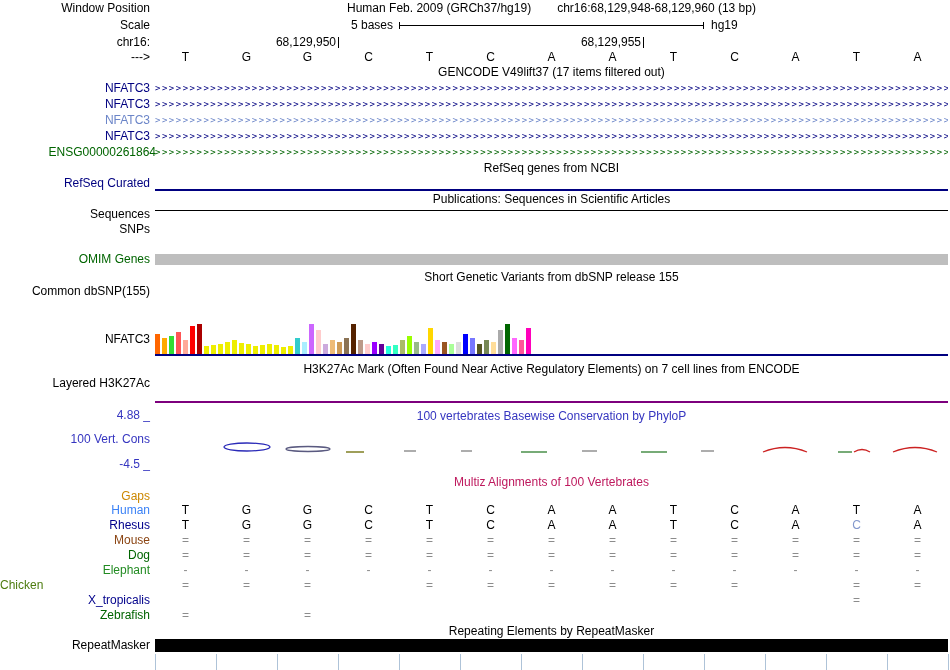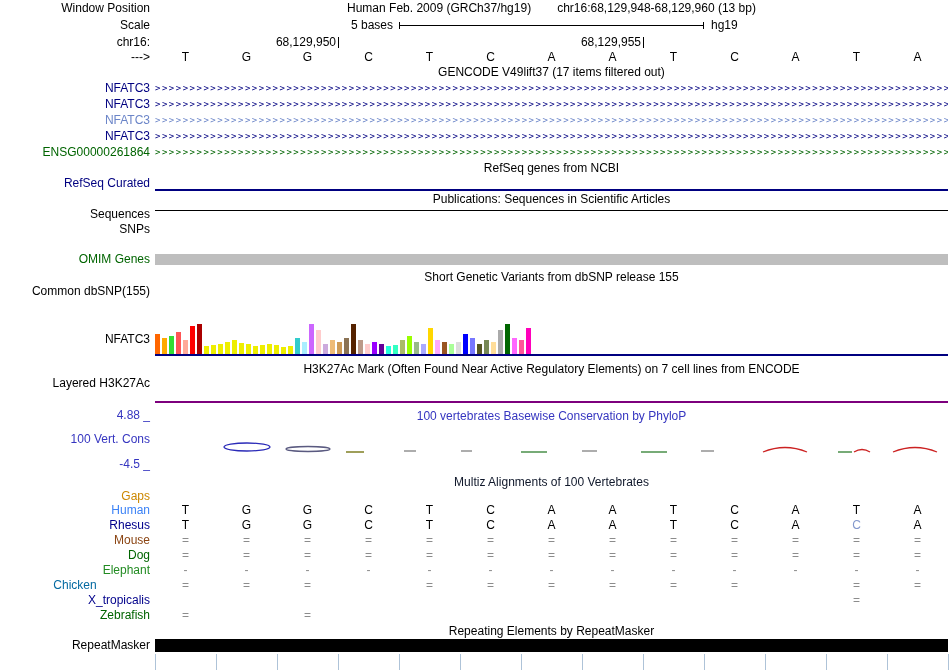--- a/index.html
+++ b/index.html
@@ -96,7 +96,7 @@
     <div style="position: absolute; top: 114px; left: 155px; width: 793px; height: 13px; line-height: 13px; overflow: hidden; white-space: nowrap; color: rgb(107, 133, 200); font-family: &quot;DejaVu Sans Mono&quot;, monospace; font-size: 9px; letter-spacing: 1.5px;">&gt;&gt;&gt;&gt;&gt;&gt;&gt;&gt;&gt;&gt;&gt;&gt;&gt;&gt;&gt;&gt;&gt;&gt;&gt;&gt;&gt;&gt;&gt;&gt;&gt;&gt;&gt;&gt;&gt;&gt;&gt;&gt;&gt;&gt;&gt;&gt;&gt;&gt;&gt;&gt;&gt;&gt;&gt;&gt;&gt;&gt;&gt;&gt;&gt;&gt;&gt;&gt;&gt;&gt;&gt;&gt;&gt;&gt;&gt;&gt;&gt;&gt;&gt;&gt;&gt;&gt;&gt;&gt;&gt;&gt;&gt;&gt;&gt;&gt;&gt;&gt;&gt;&gt;&gt;&gt;&gt;&gt;&gt;&gt;&gt;&gt;&gt;&gt;&gt;&gt;&gt;&gt;&gt;&gt;&gt;&gt;&gt;&gt;&gt;&gt;&gt;&gt;&gt;&gt;&gt;&gt;&gt;&gt;&gt;&gt;&gt;&gt;&gt;&gt;&gt;&gt;&gt;&gt;&gt;&gt;&gt;&gt;&gt;&gt;&gt;&gt;&gt;&gt;&gt;&gt;</div>
     <div style="position: absolute; top: 130px; left: 0px; width: 150px; height: 13px; line-height: 13px; text-align: right; color: rgb(0, 0, 128);">NFATC3</div>
     <div style="position: absolute; top: 130px; left: 155px; width: 793px; height: 13px; line-height: 13px; overflow: hidden; white-space: nowrap; color: rgb(0, 0, 128); font-family: &quot;DejaVu Sans Mono&quot;, monospace; font-size: 9px; letter-spacing: 1.5px;">&gt;&gt;&gt;&gt;&gt;&gt;&gt;&gt;&gt;&gt;&gt;&gt;&gt;&gt;&gt;&gt;&gt;&gt;&gt;&gt;&gt;&gt;&gt;&gt;&gt;&gt;&gt;&gt;&gt;&gt;&gt;&gt;&gt;&gt;&gt;&gt;&gt;&gt;&gt;&gt;&gt;&gt;&gt;&gt;&gt;&gt;&gt;&gt;&gt;&gt;&gt;&gt;&gt;&gt;&gt;&gt;&gt;&gt;&gt;&gt;&gt;&gt;&gt;&gt;&gt;&gt;&gt;&gt;&gt;&gt;&gt;&gt;&gt;&gt;&gt;&gt;&gt;&gt;&gt;&gt;&gt;&gt;&gt;&gt;&gt;&gt;&gt;&gt;&gt;&gt;&gt;&gt;&gt;&gt;&gt;&gt;&gt;&gt;&gt;&gt;&gt;&gt;&gt;&gt;&gt;&gt;&gt;&gt;&gt;&gt;&gt;&gt;&gt;&gt;&gt;&gt;&gt;&gt;&gt;&gt;&gt;&gt;&gt;&gt;&gt;&gt;&gt;&gt;&gt;&gt;</div>
-    <div style="position: absolute; top: 146px; left: 0px; width: 150px; height: 13px; line-height: 13px; text-align: right; color: rgb(0, 100, 0);">ENSG00000261864</div>
+    <div style="position: absolute; top: 146px; left: 6px; width: 150px; height: 13px; line-height: 13px; text-align: right; color: rgb(0, 100, 0);">ENSG00000261864</div>
     <div style="position: absolute; top: 146px; left: 155px; width: 793px; height: 13px; line-height: 13px; overflow: hidden; white-space: nowrap; color: rgb(0, 100, 0); font-family: &quot;DejaVu Sans Mono&quot;, monospace; font-size: 9px; letter-spacing: 1.5px;">&gt;&gt;&gt;&gt;&gt;&gt;&gt;&gt;&gt;&gt;&gt;&gt;&gt;&gt;&gt;&gt;&gt;&gt;&gt;&gt;&gt;&gt;&gt;&gt;&gt;&gt;&gt;&gt;&gt;&gt;&gt;&gt;&gt;&gt;&gt;&gt;&gt;&gt;&gt;&gt;&gt;&gt;&gt;&gt;&gt;&gt;&gt;&gt;&gt;&gt;&gt;&gt;&gt;&gt;&gt;&gt;&gt;&gt;&gt;&gt;&gt;&gt;&gt;&gt;&gt;&gt;&gt;&gt;&gt;&gt;&gt;&gt;&gt;&gt;&gt;&gt;&gt;&gt;&gt;&gt;&gt;&gt;&gt;&gt;&gt;&gt;&gt;&gt;&gt;&gt;&gt;&gt;&gt;&gt;&gt;&gt;&gt;&gt;&gt;&gt;&gt;&gt;&gt;&gt;&gt;&gt;&gt;&gt;&gt;&gt;&gt;&gt;&gt;&gt;&gt;&gt;&gt;&gt;&gt;&gt;&gt;&gt;&gt;&gt;&gt;&gt;&gt;&gt;&gt;&gt;</div>
     <div style="position: absolute; top: 320px; left: 155px; width: 793px; height: 34px;">
       <div style="position: absolute; bottom: 0px; left: 0px; width: 5px; height: 20px; background: rgb(255, 102, 0);"></div>

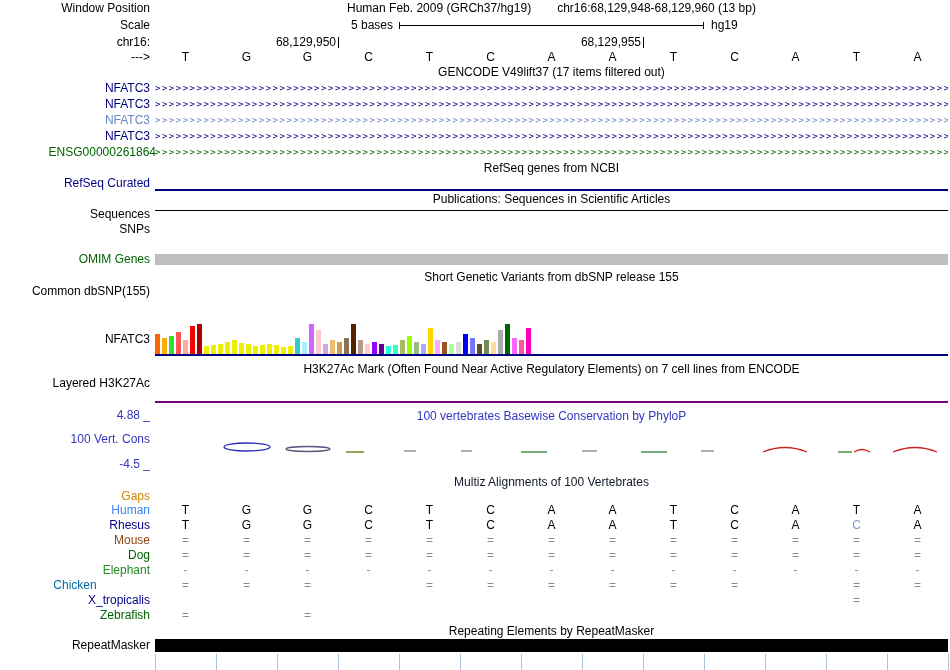--- a/index.html
+++ b/index.html
@@ -77,7 +77,7 @@
   <div class="lbl" style="top: 433px; color: rgb(53, 53, 192);">100 Vert. Cons</div>
   <div class="lbl" style="top: 458px; color: rgb(53, 53, 192);">-4.5 _</div>
 
-  <div class="ta center" style="top: 476px; color: #0f172a;">Multiz Alignments of 100 Vertebrates</div>
+  <div class="ta center" style="top: 476px; color: #be185d;">Multiz Alignments of 100 Vertebrates</div>
   <div class="lbl" style="top: 490px; color: rgb(204, 136, 0);">Gaps</div>
 
   <div class="ta center" style="top:625px">Repeating Elements by RepeatMasker</div>

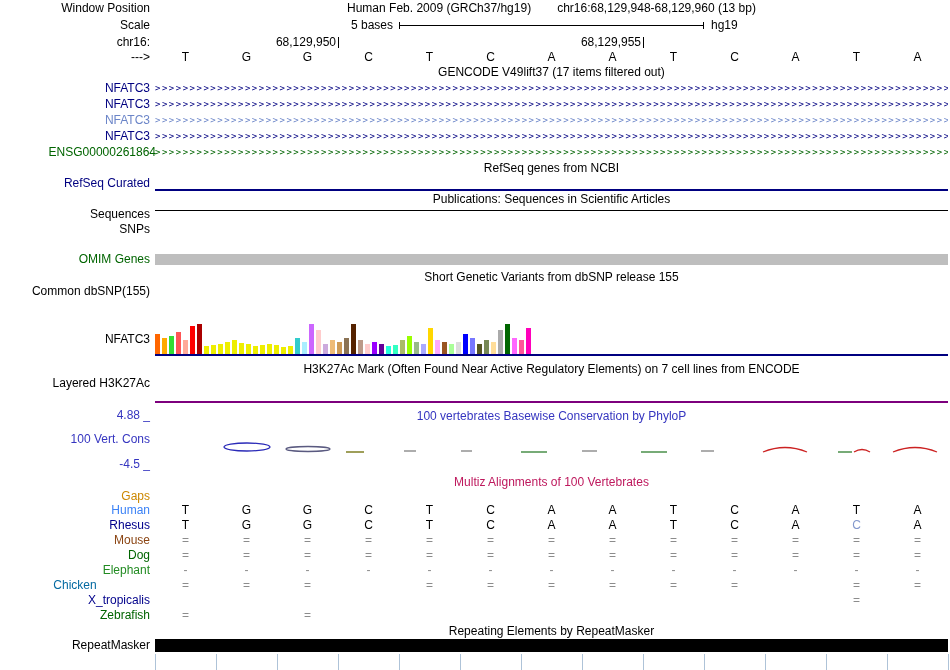--- a/index.html
+++ b/index.html
@@ -249,7 +249,7 @@
       <span style="text-align: center;">-</span>
       <span style="text-align: center;">-</span>
     </div>
-    <div style="position: absolute; top: 579px; left: 0px; width: 150px; height: 13px; line-height: 13px; text-align: center; color: #0369a1;">Chicken</div>
+    <div style="position: absolute; top: 579px; left: 0px; width: 150px; height: 13px; line-height: 13px; text-align: left; color: #4d7c0f;">Chicken</div>
     <div style="position: absolute; top: 579px; left: 155px; width: 793px; height: 13px; line-height: 13px; display: grid; grid-template-columns: repeat(13, 1fr); color: rgb(140, 140, 140);">
       <span style="text-align: center;">=</span>
       <span style="text-align: center;">=</span>

